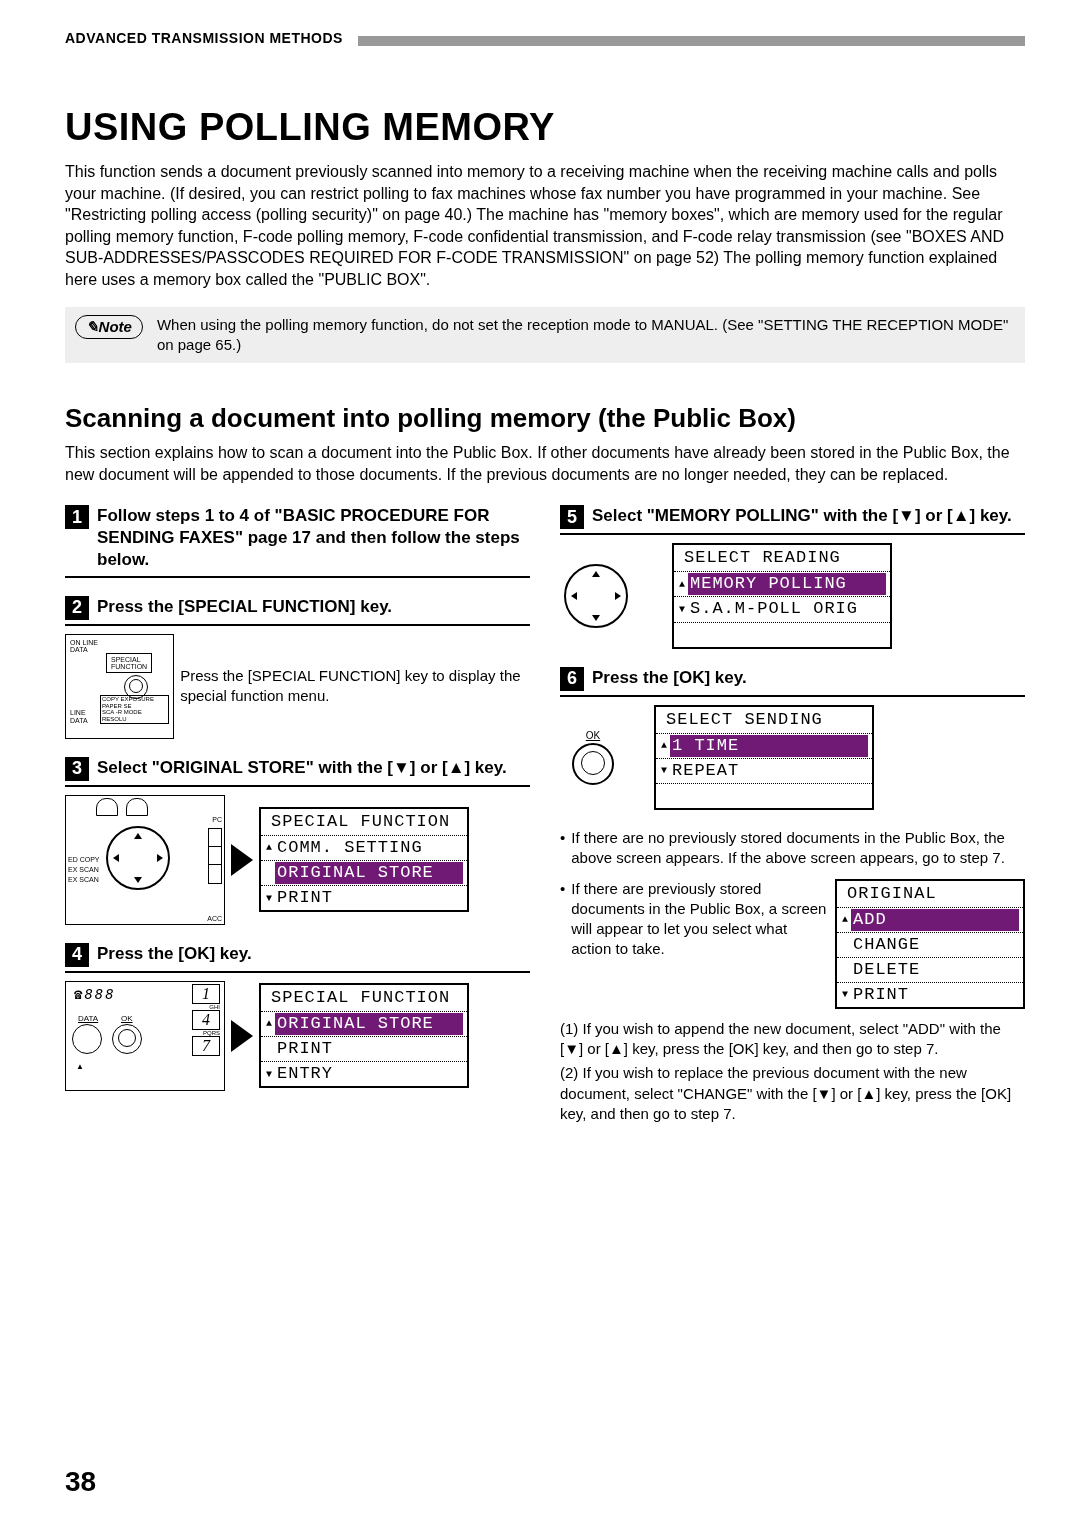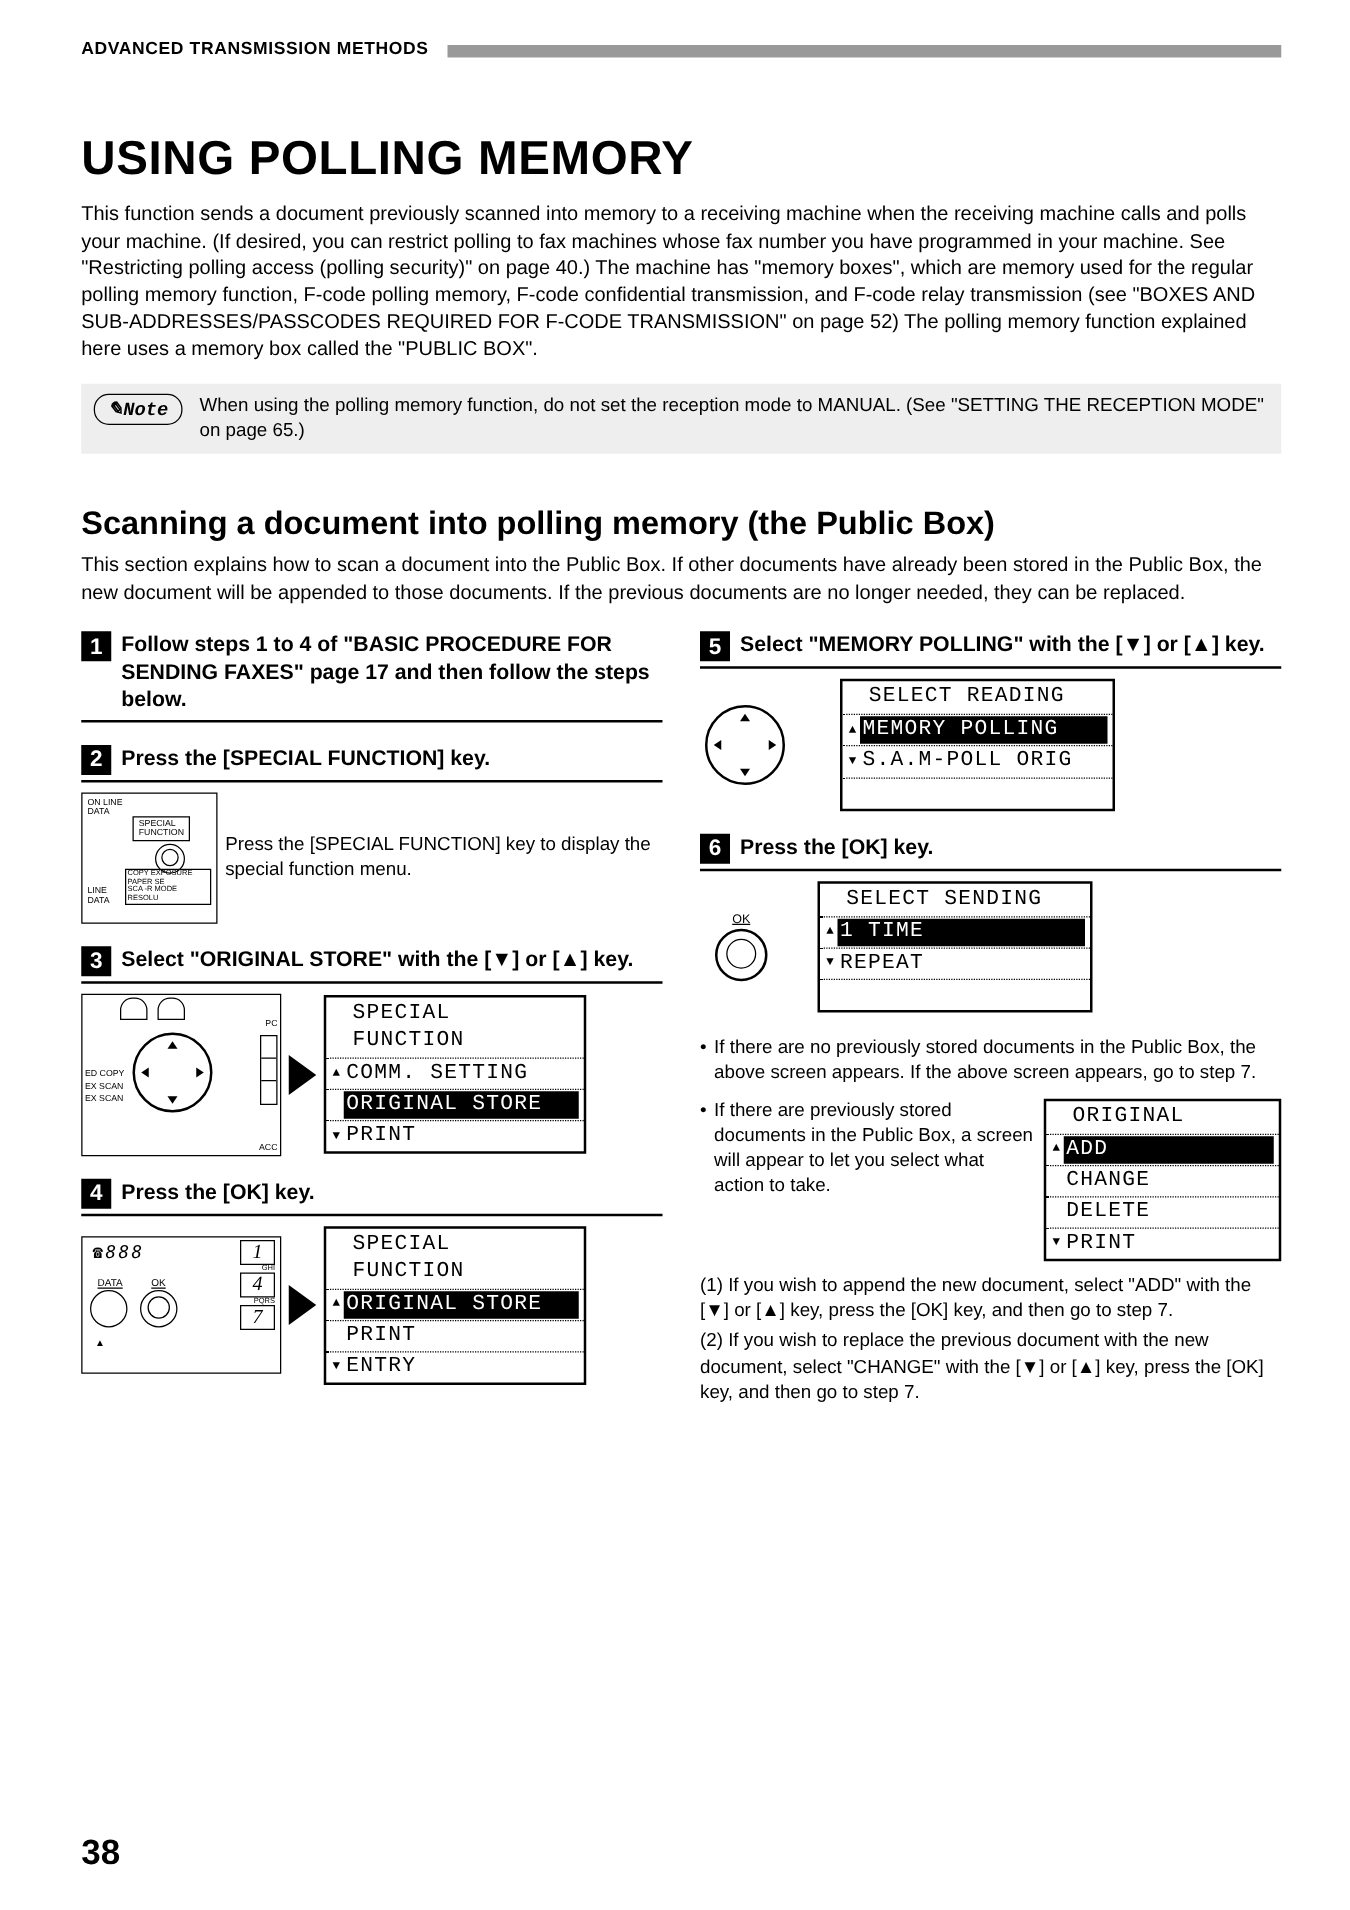--- a/index.html
+++ b/index.html
@@ -59,7 +59,7 @@
     font-size: 15px;
     margin-right: 14px;
     white-space: nowrap;
-    font-family: Liberation Mono, monospace;
+    font-family: Liberation Sans, sans-serif;
   }
   .note-text {
     font-size: 15px;

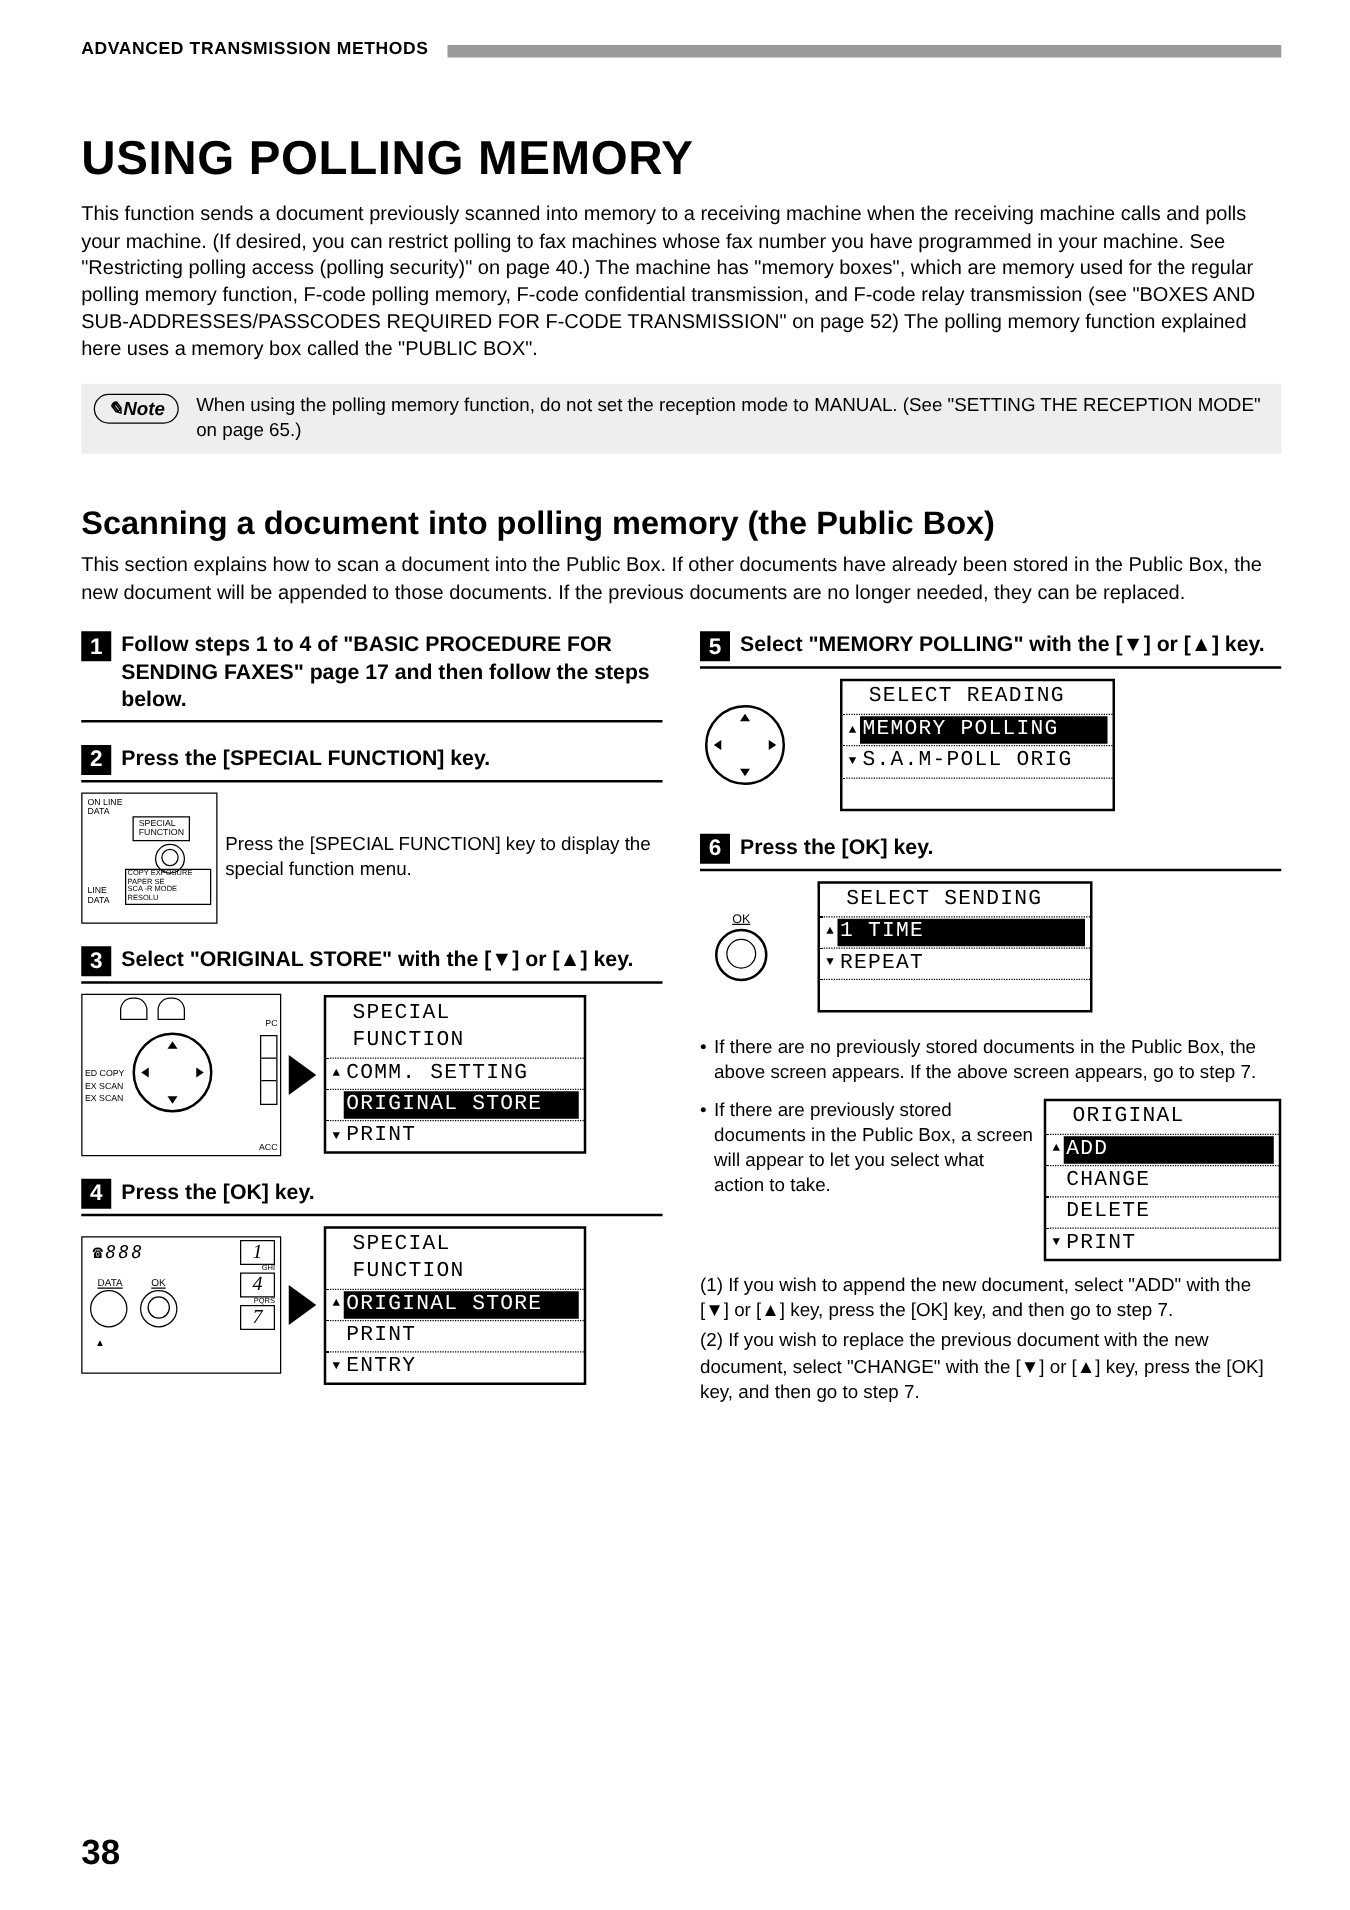--- a/index.html
+++ b/index.html
@@ -135,7 +135,7 @@
     width: 220px;
   }
   .lcd-title {
-    padding: 2px 21px;
+    padding: 2px 10px;
     border-bottom: 1px dotted #000;
     letter-spacing: 1px;
   }

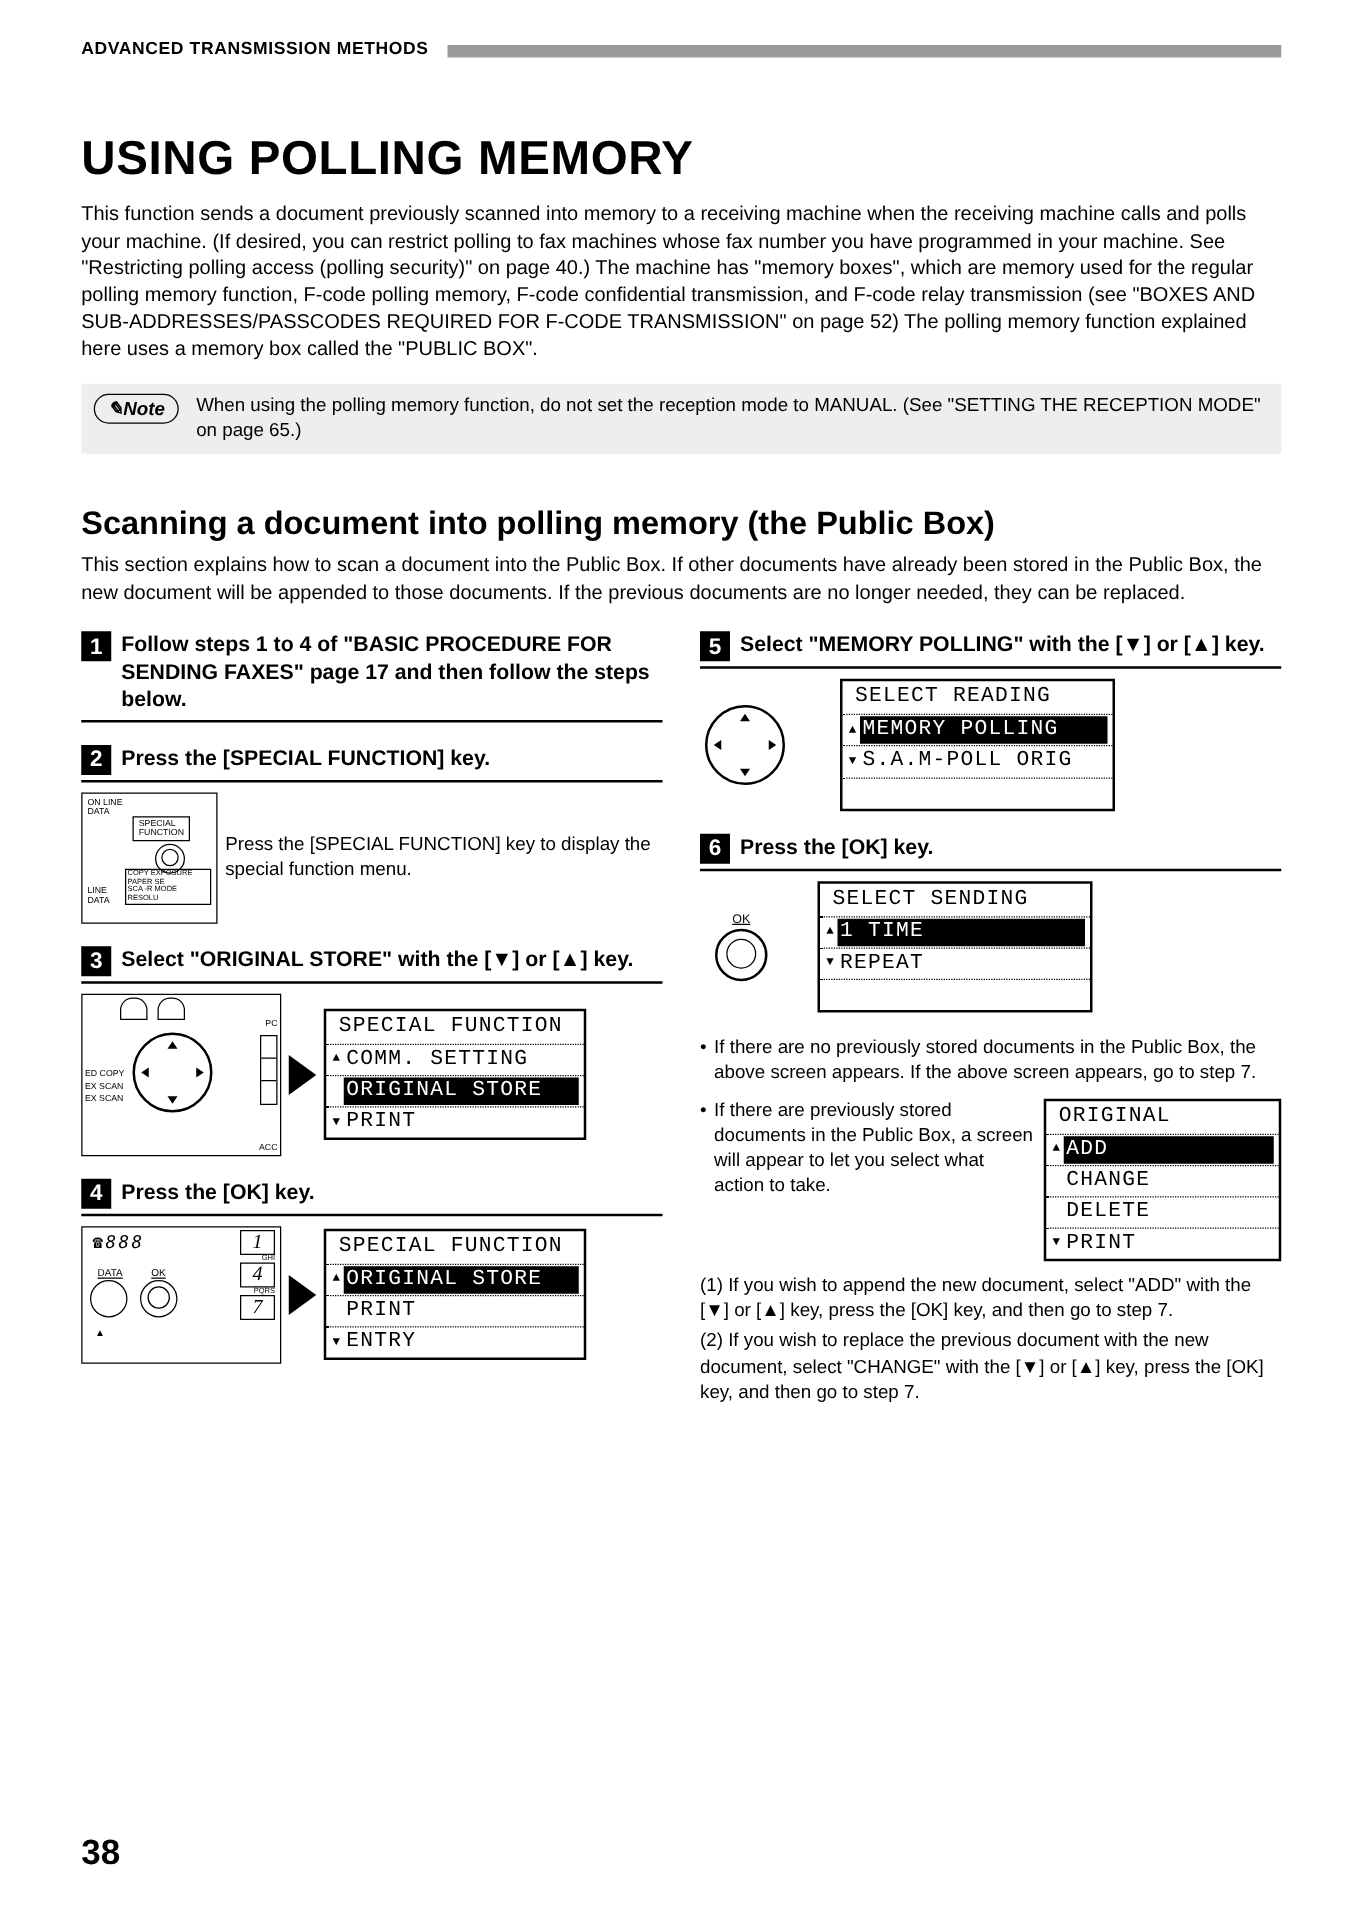--- a/index.html
+++ b/index.html
@@ -157,7 +157,7 @@
     letter-spacing: 1px;
   }
   .lcd-row.sel .lcd-text {
-    background: #000000;
+    background: #701a75;
     color: #fff;
   }
   .big-arrow {

